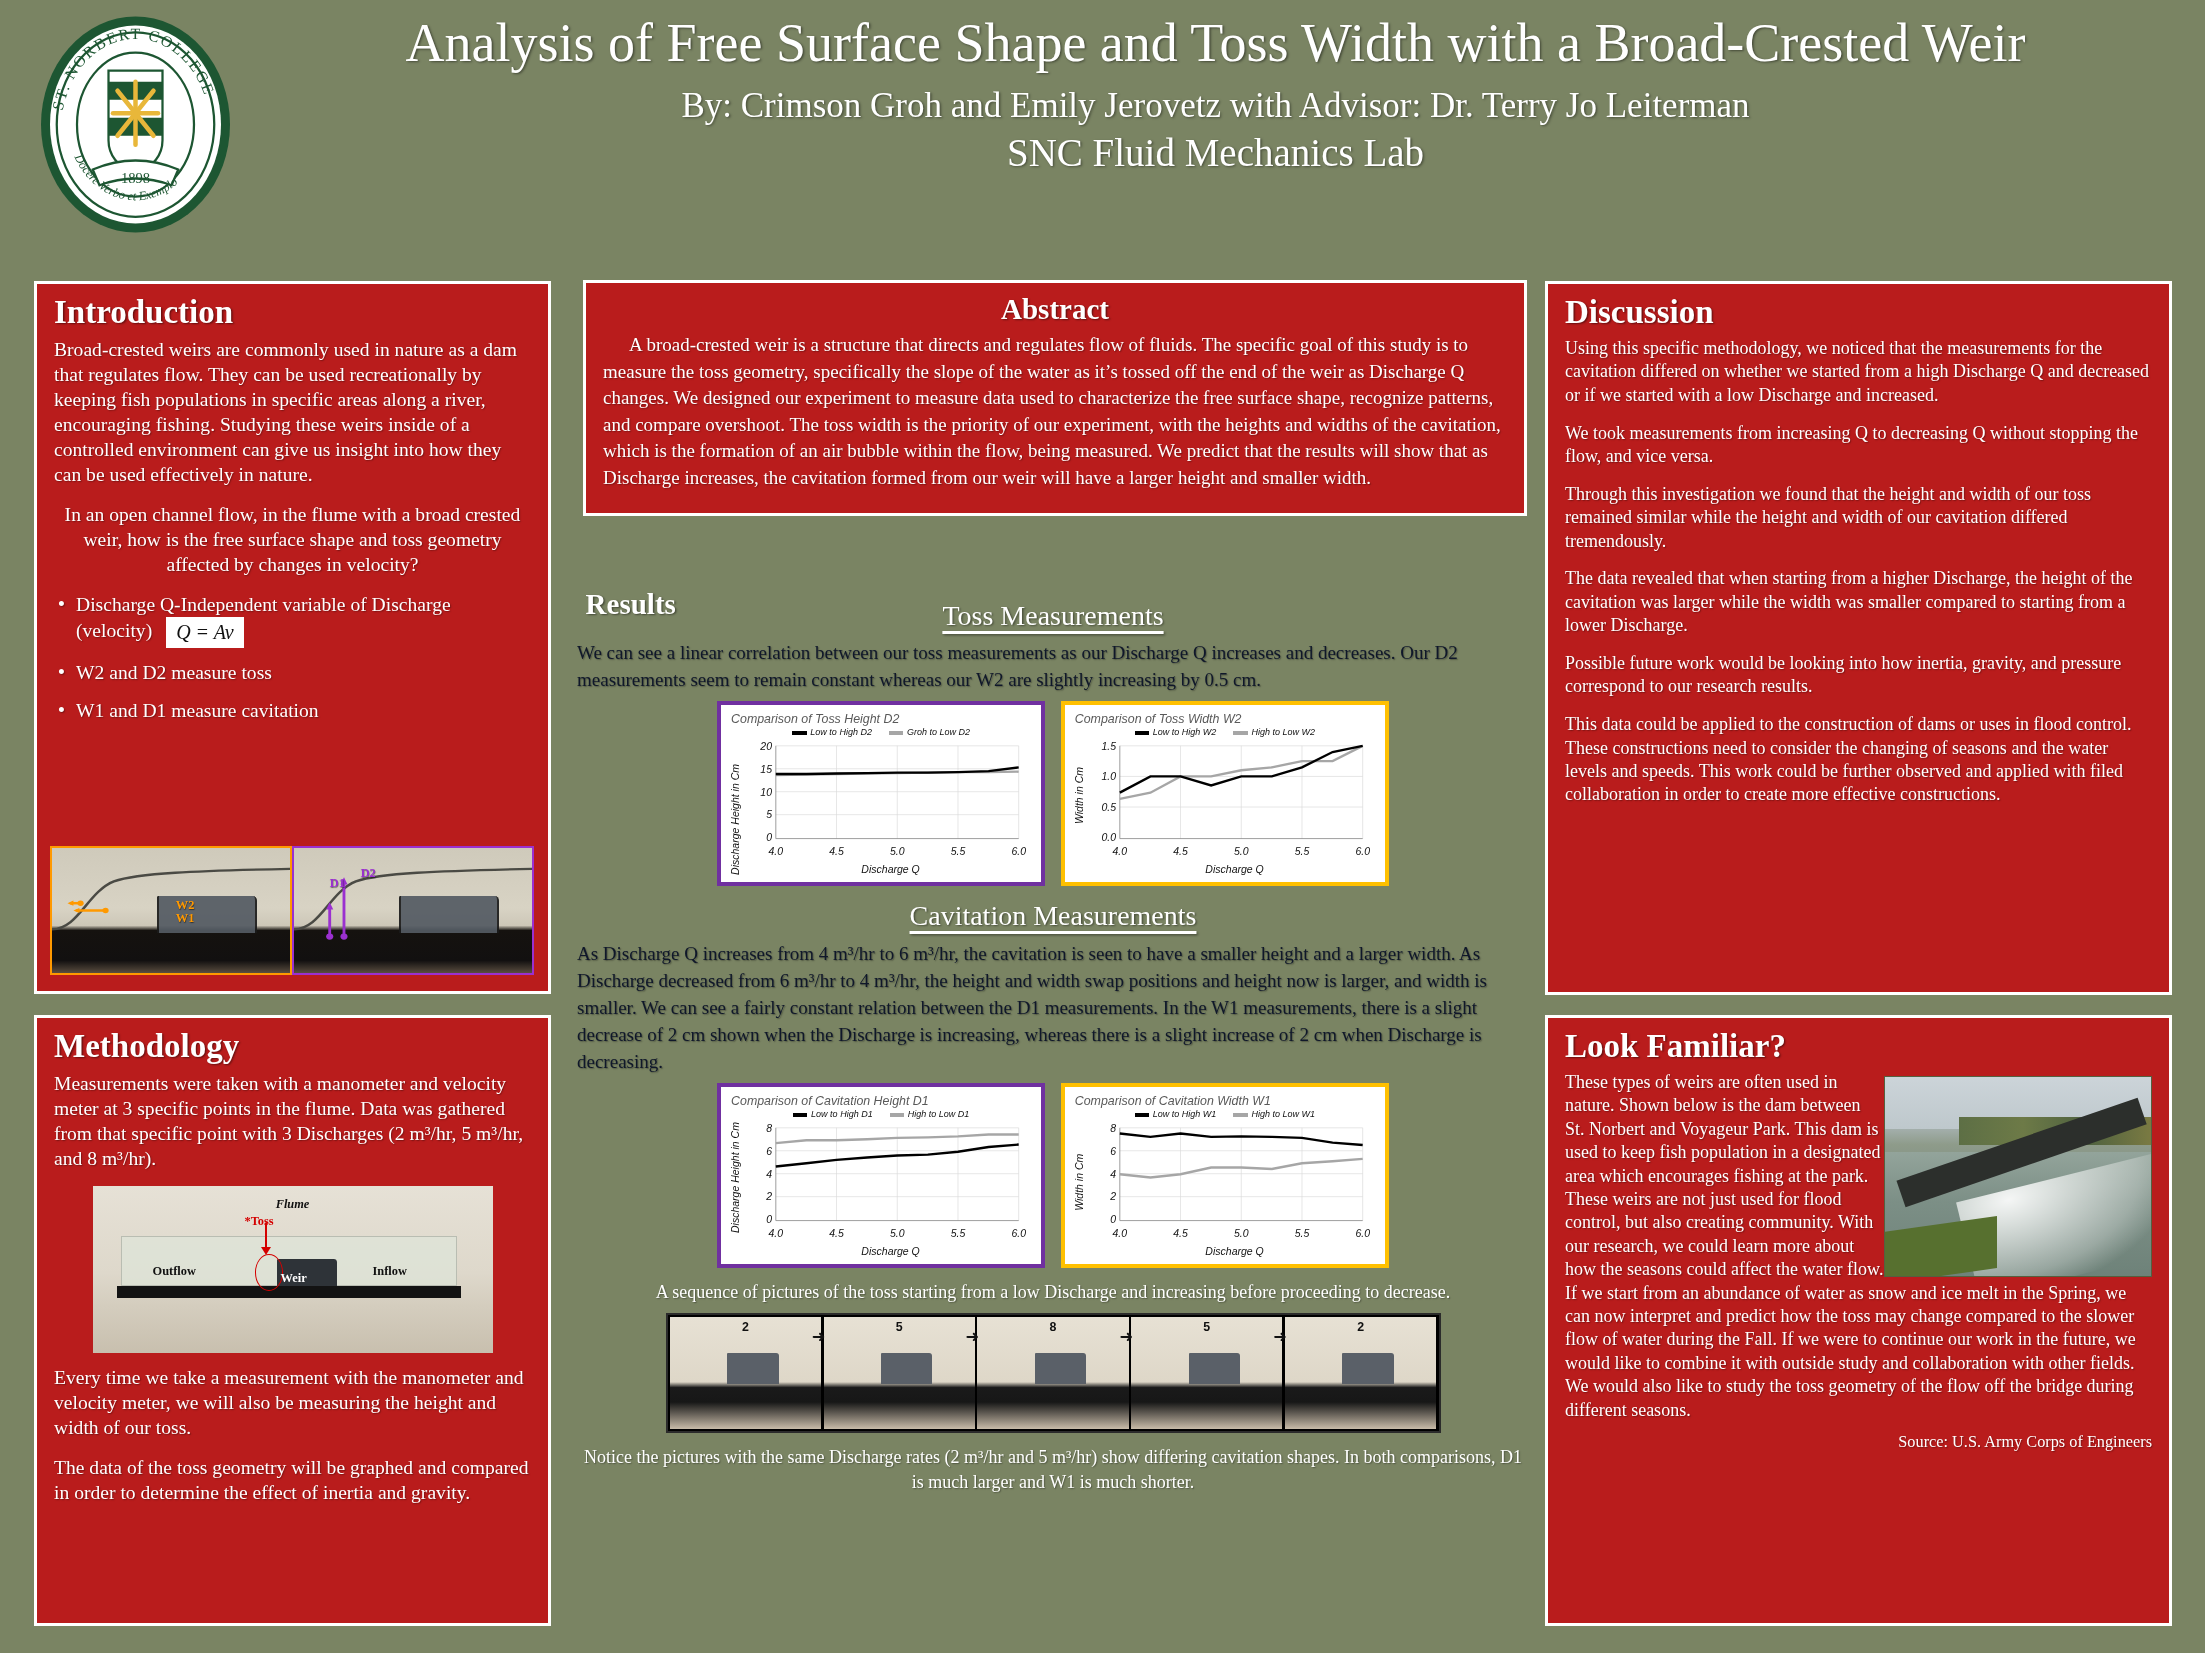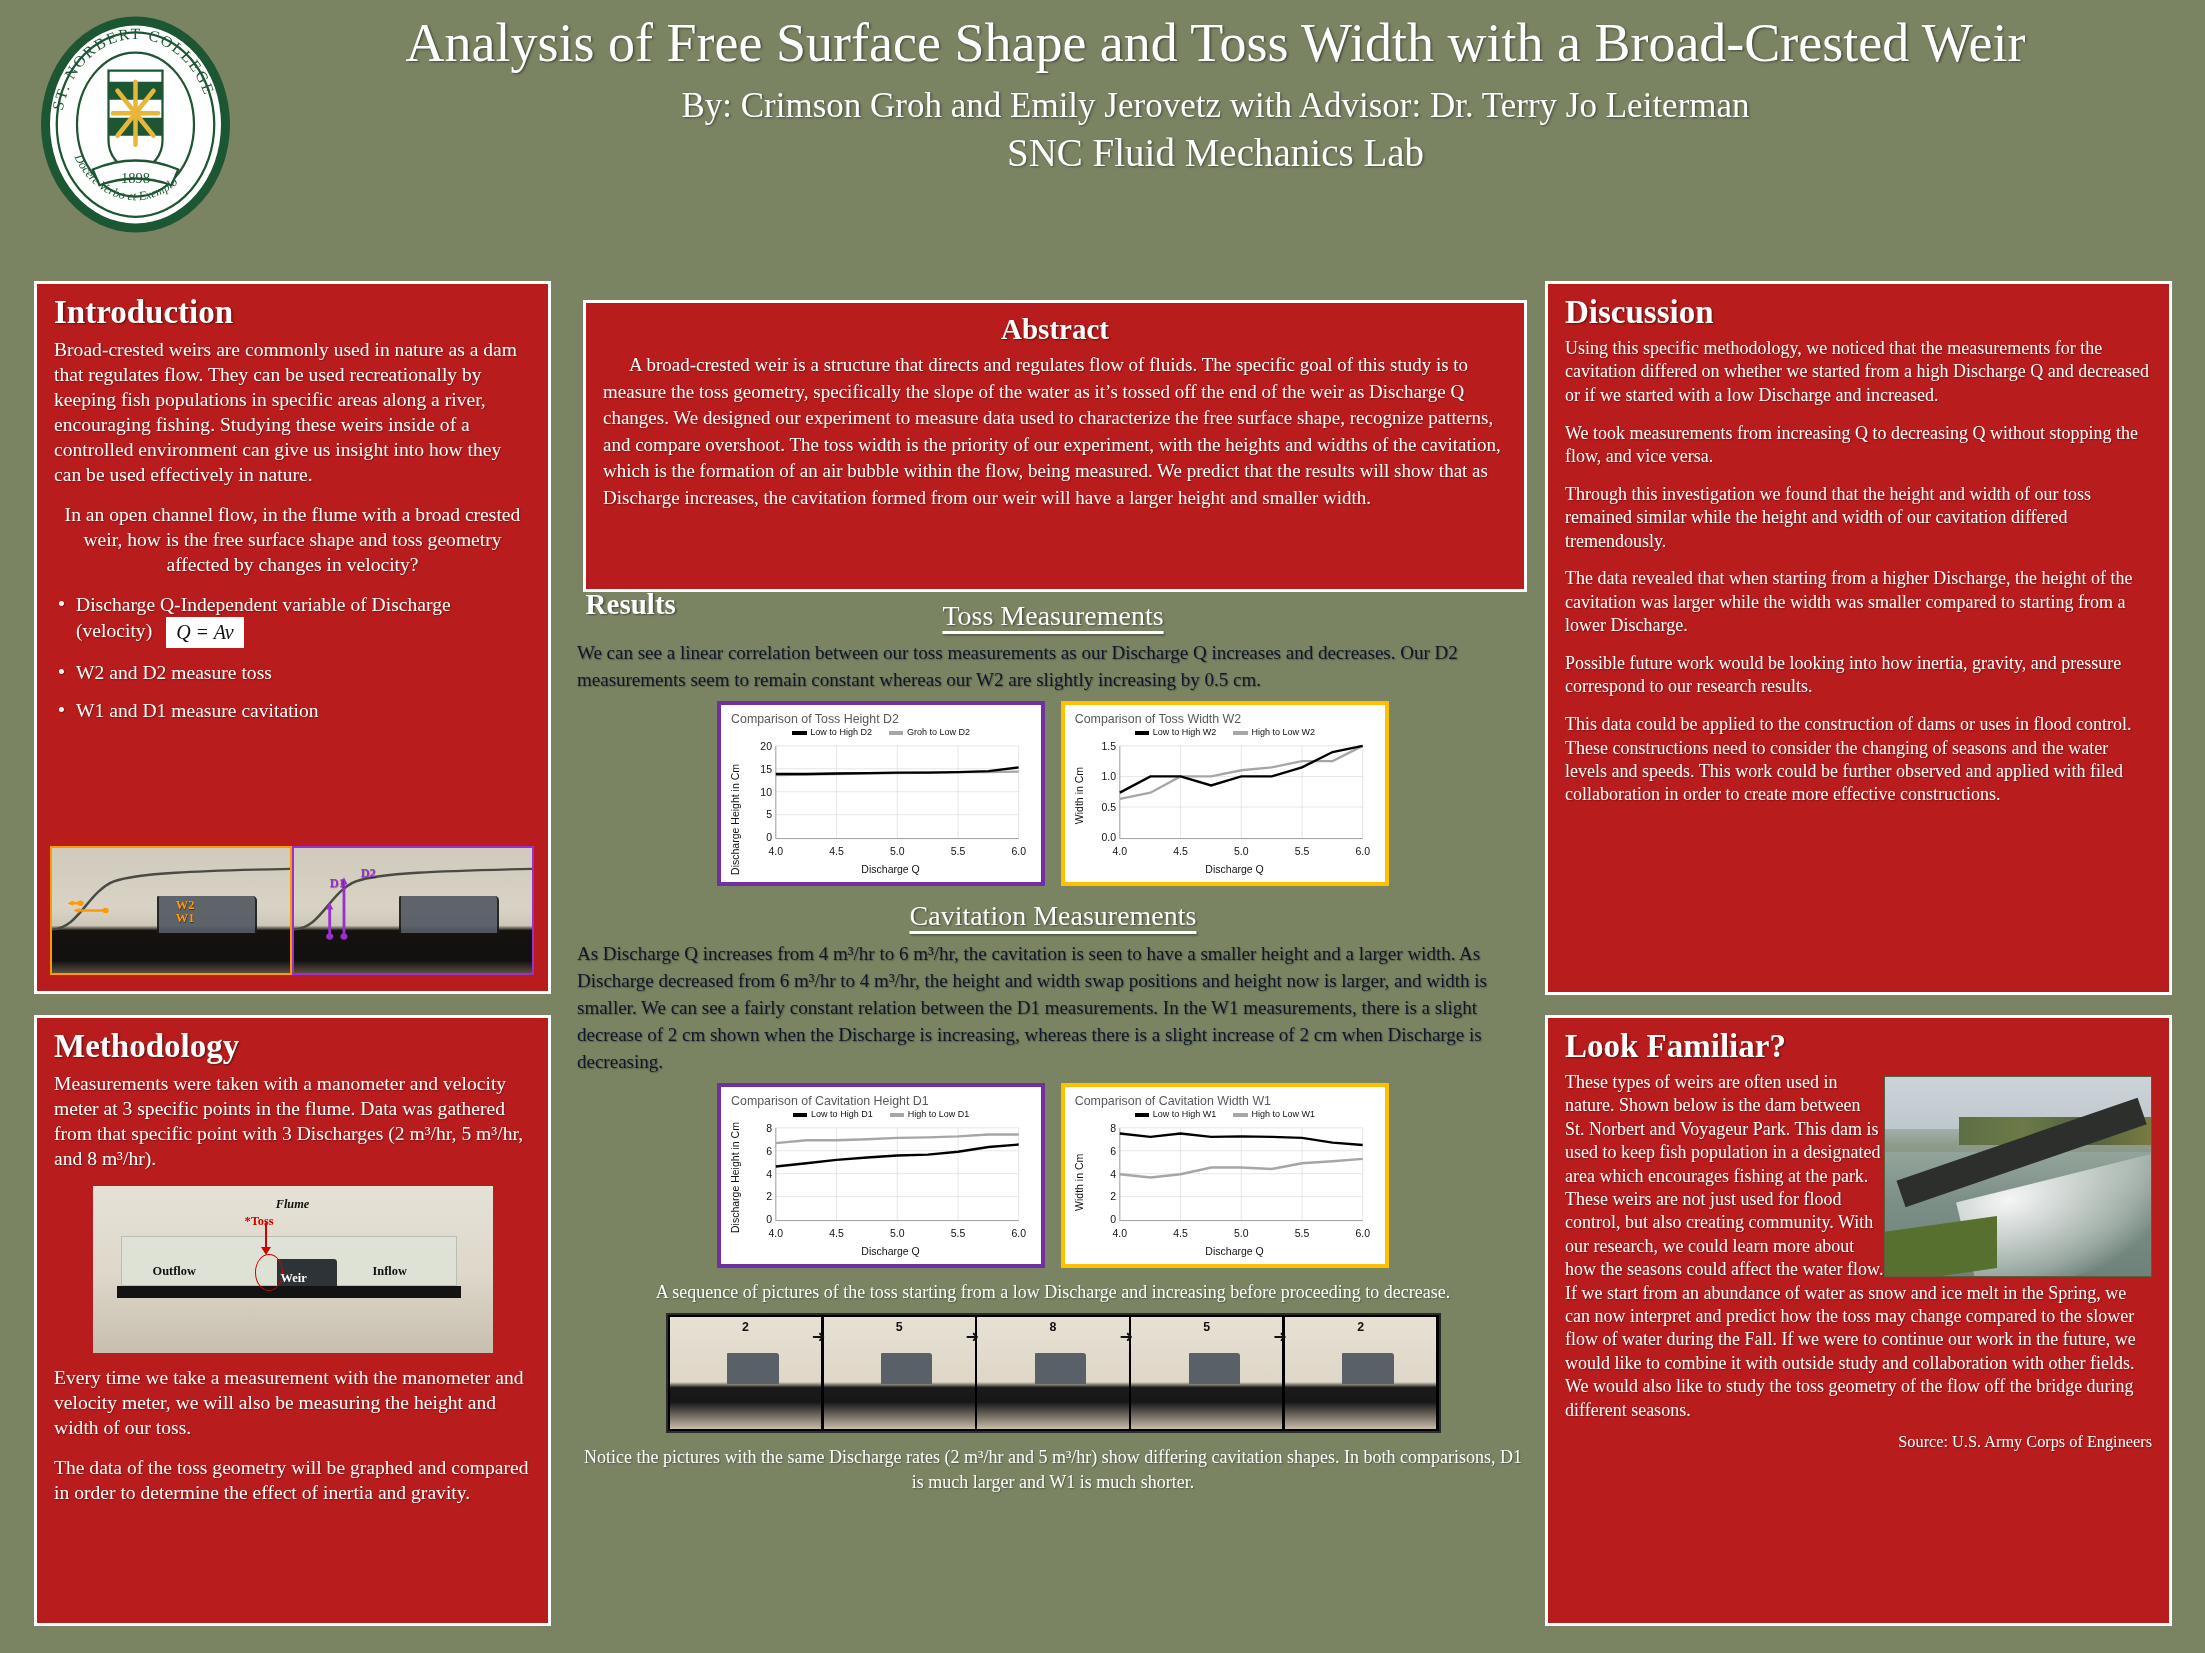--- a/index.html
+++ b/index.html
@@ -117,7 +117,7 @@
   }
 
   
-  #panel-abstract { left: 583px; top: 280px; width: 944px; height: 292px; margin-top: 20px; }
+  #panel-abstract { left: 583px; top: 280px; width: 944px; height: 236px; }
   #panel-abstract h2 { text-align: center; font-size: 29px; font-weight: bold; }
   #panel-abstract p { font-size: 19px; line-height: 1.40; text-indent: 26px; margin-bottom: 0; }
 

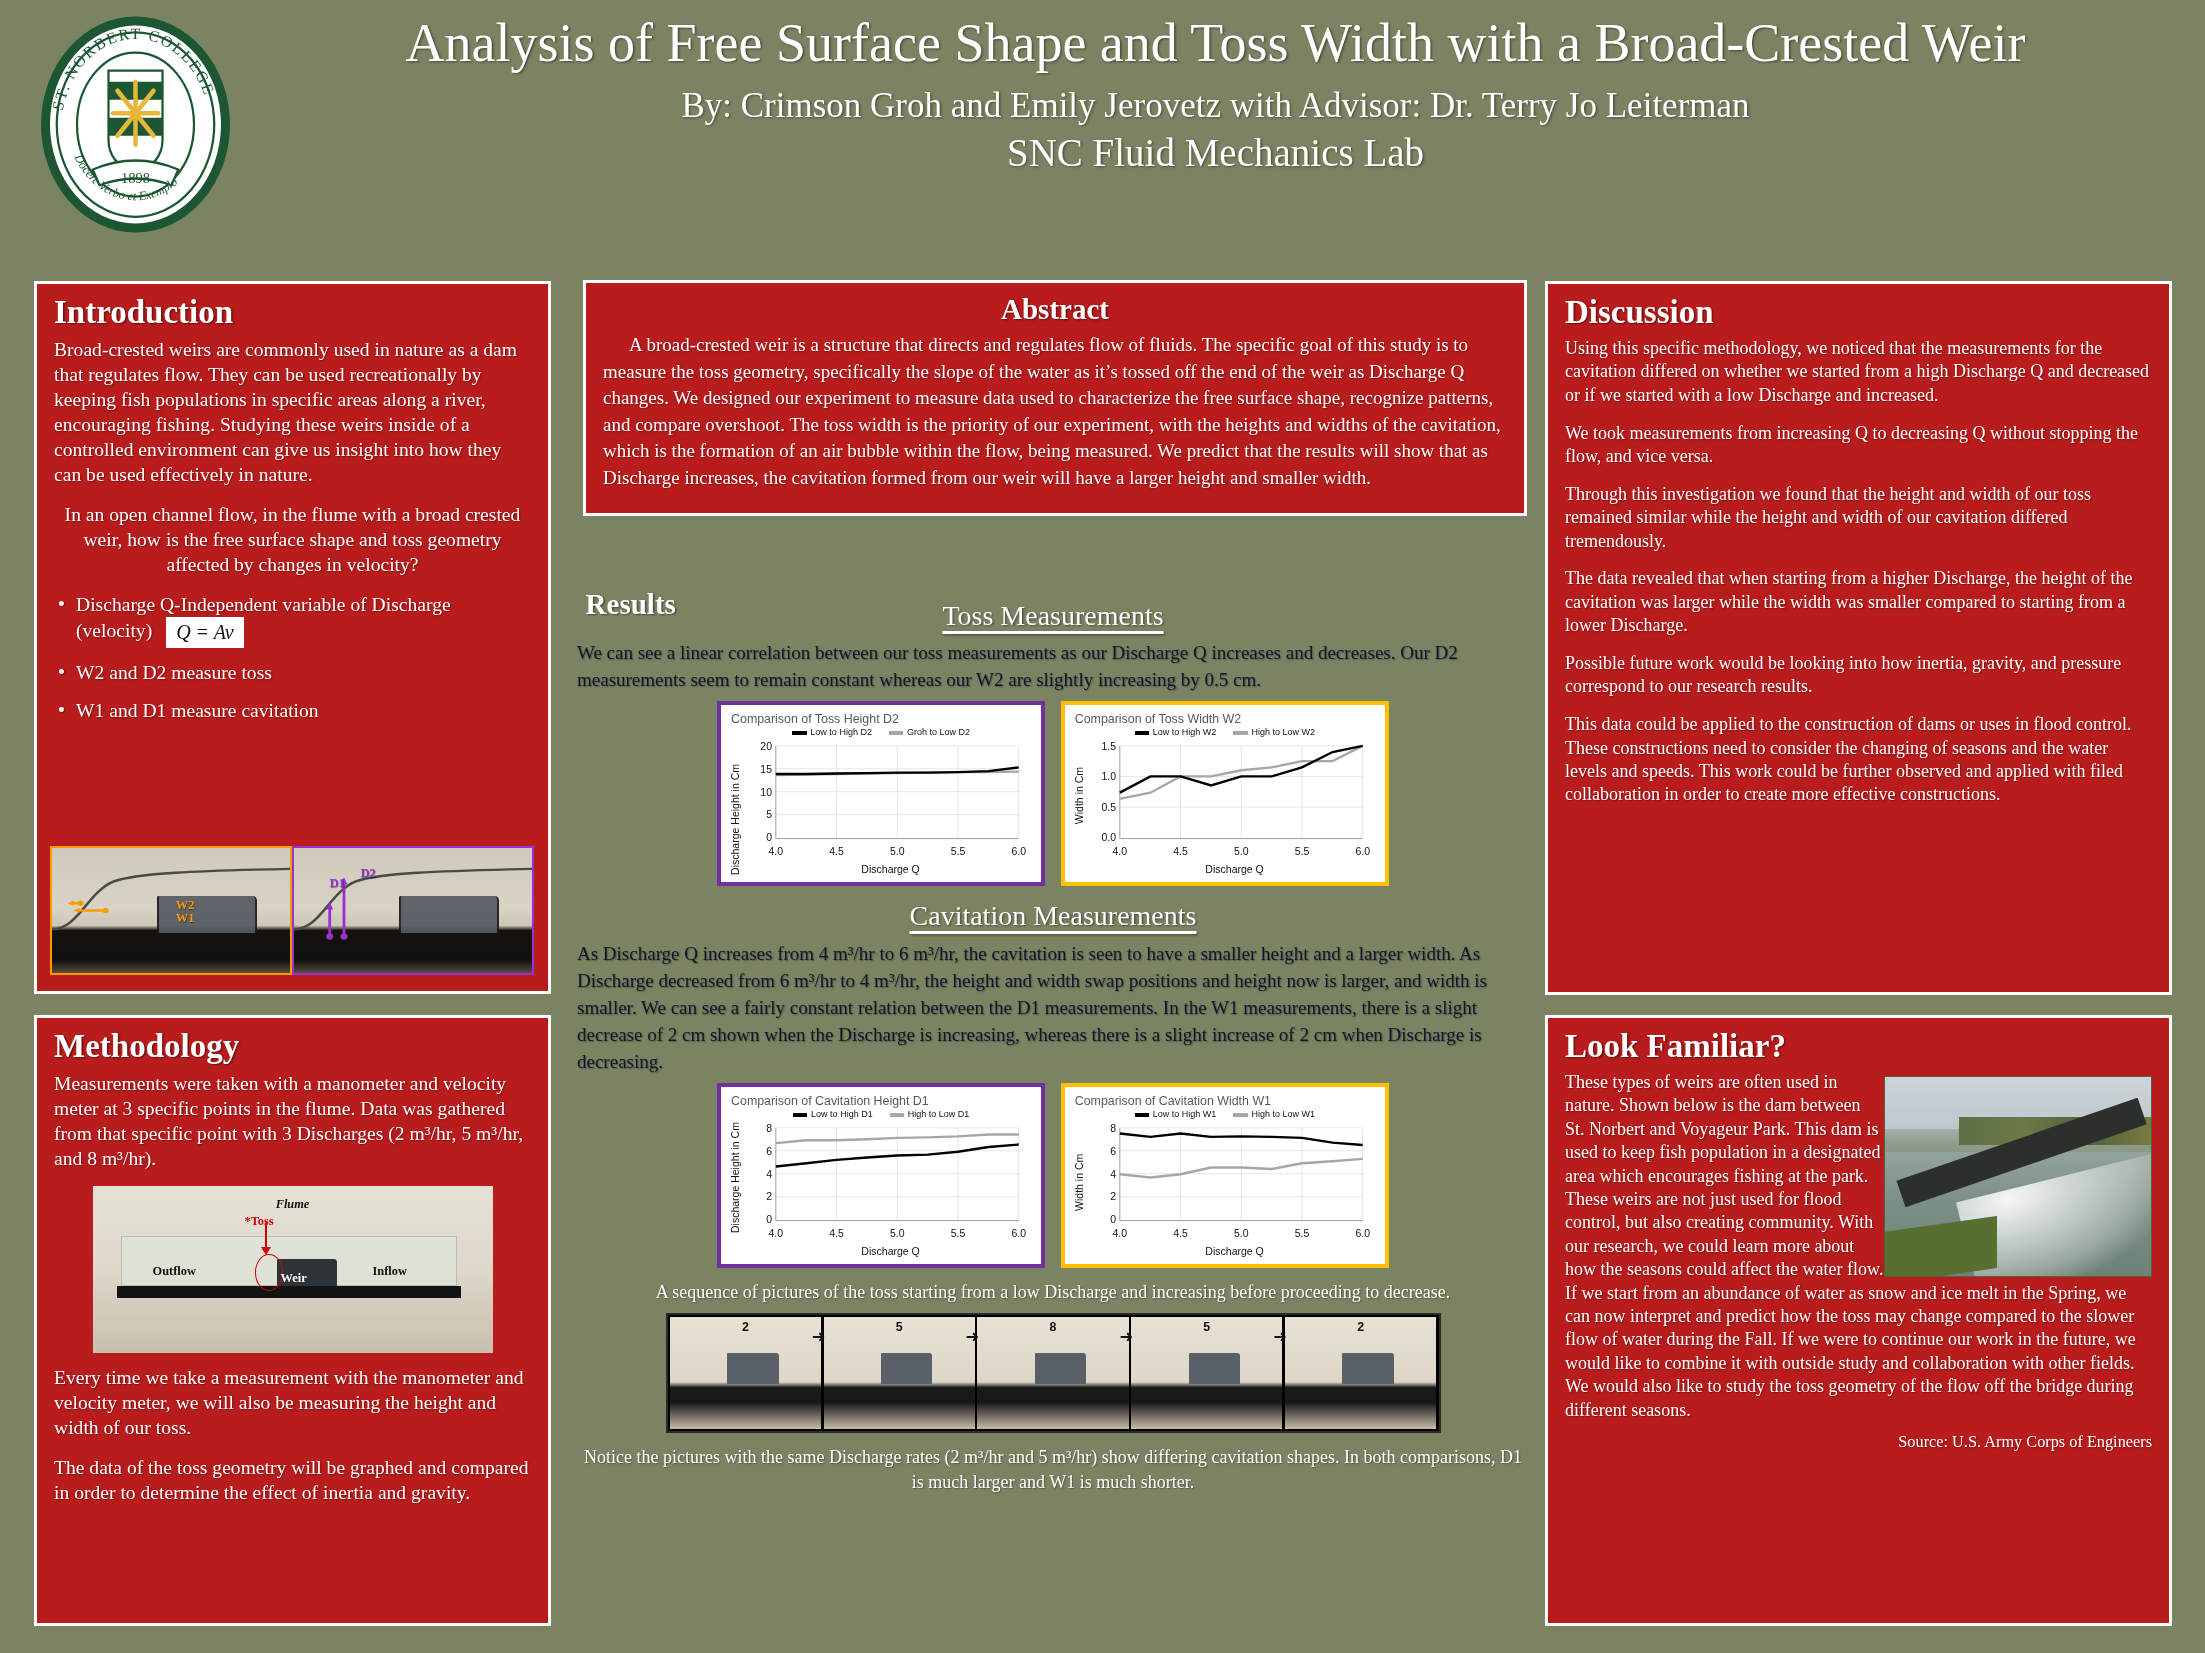--- a/index.html
+++ b/index.html
@@ -137,7 +137,7 @@
     text-shadow: 1px 1px 1.4px rgba(0,0,0,0.35);
   }
   .chart-row { display: flex; gap: 16.3px; justify-content: center; margin-top: 6.7px; }
-  .chart-card { background: #ffffff; padding: 5.7px 6.7px 4.8px 6.7px; }
+  .chart-card { background: #ffffff; padding: 5.7px 6.7px 4.8px 6.7px; font-style: italic; }
   .chart-card.purple { border: 4.3px solid #7030a0; }
   .chart-card.gold   { border: 4.3px solid #ffc000; }
   .chart-title { font-family: "Liberation Sans", sans-serif; font-size: 12.4px; color: #595959; margin: 1.9px 0 1px 2.9px; }

